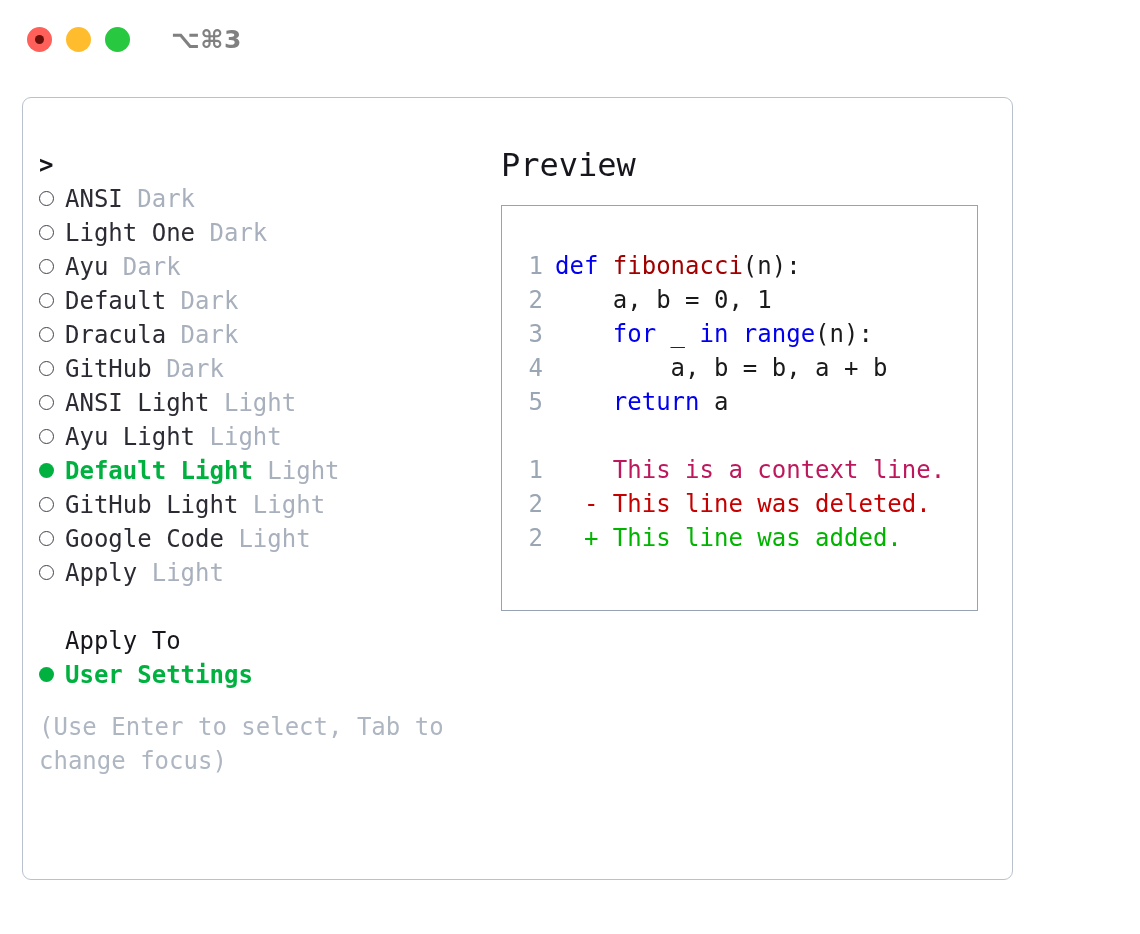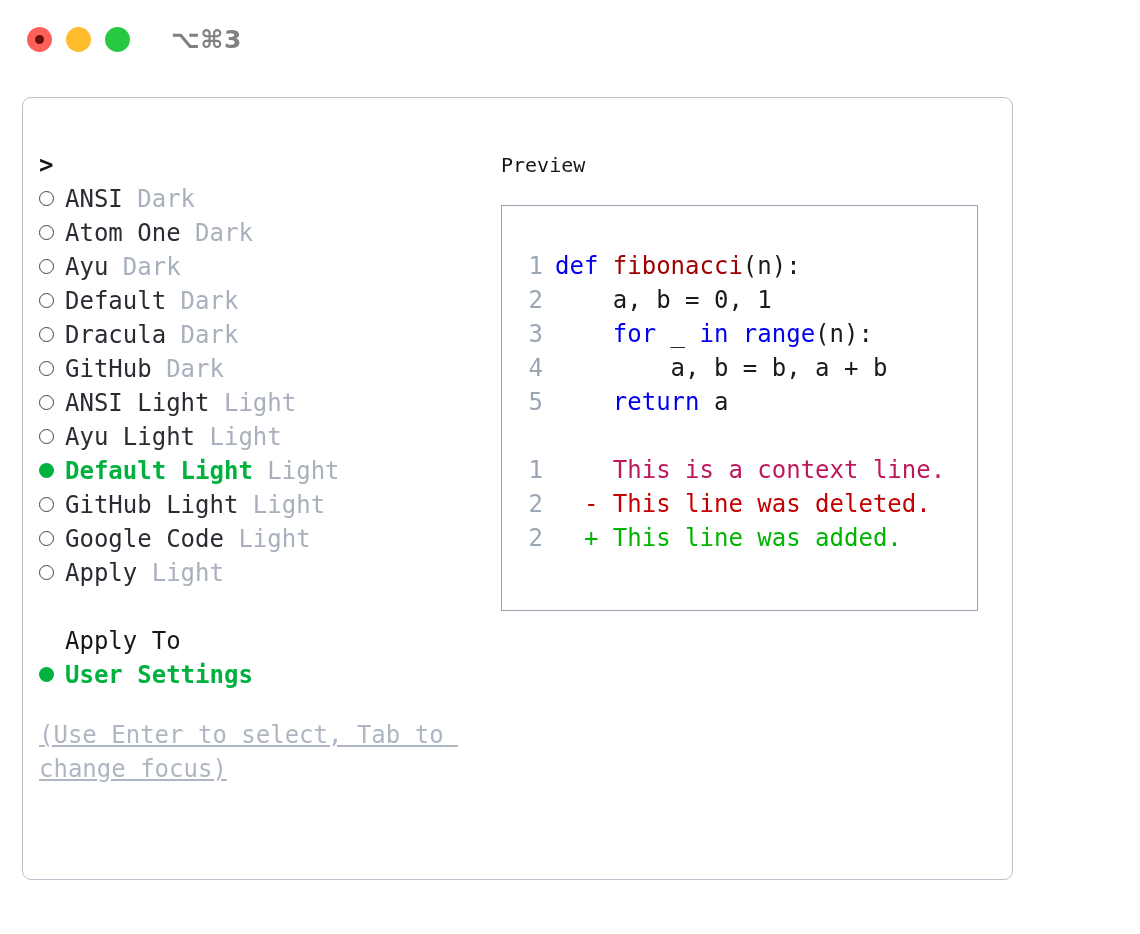--- a/index.html
+++ b/index.html
@@ -151,7 +151,7 @@
     width: 500px;
   }
   #preview-title {
-    font-size: 20px;
+    font-size: 32px;
     color: #16161c;
     line-height: 34px;
     height: 34px;

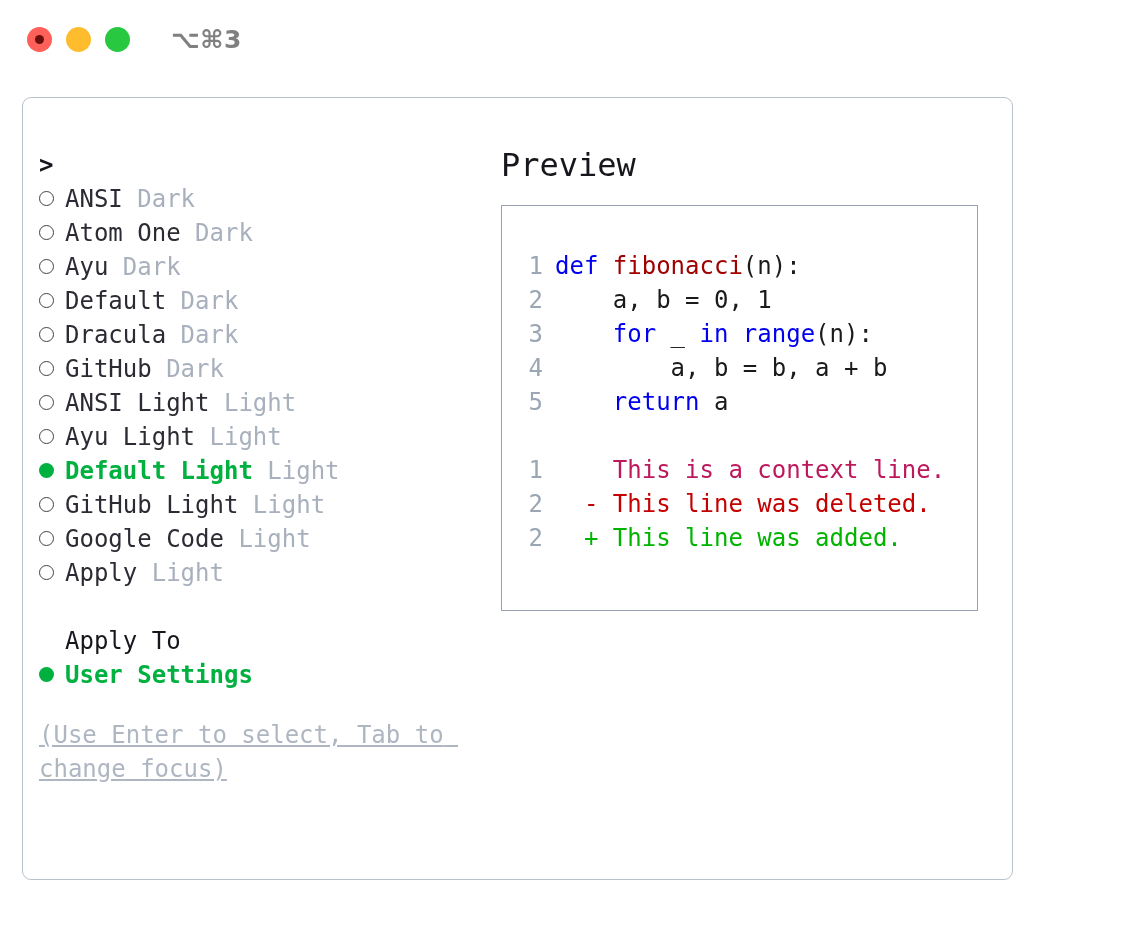--- a/index.html
+++ b/index.html
@@ -216,7 +216,7 @@
 
         <div id="theme-list">
             <div class="row"><span class="marker bullet-off"><span class="bullet-shape off"></span></span><span class="theme-name">ANSI</span><span class="theme-kind"> Dark</span></div>
-            <div class="row"><span class="marker bullet-off"><span class="bullet-shape off"></span></span><span class="theme-name">Atom One</span><span class="theme-kind"> Dark</span></div>
+            <div class="row"><span class="marker bullet-off"><span class="bullet-shape off"></span></span><span class="theme-name">Light One</span><span class="theme-kind"> Dark</span></div>
             <div class="row"><span class="marker bullet-off"><span class="bullet-shape off"></span></span><span class="theme-name">Ayu</span><span class="theme-kind"> Dark</span></div>
             <div class="row"><span class="marker bullet-off"><span class="bullet-shape off"></span></span><span class="theme-name">Default</span><span class="theme-kind"> Dark</span></div>
             <div class="row"><span class="marker bullet-off"><span class="bullet-shape off"></span></span><span class="theme-name">Dracula</span><span class="theme-kind"> Dark</span></div>

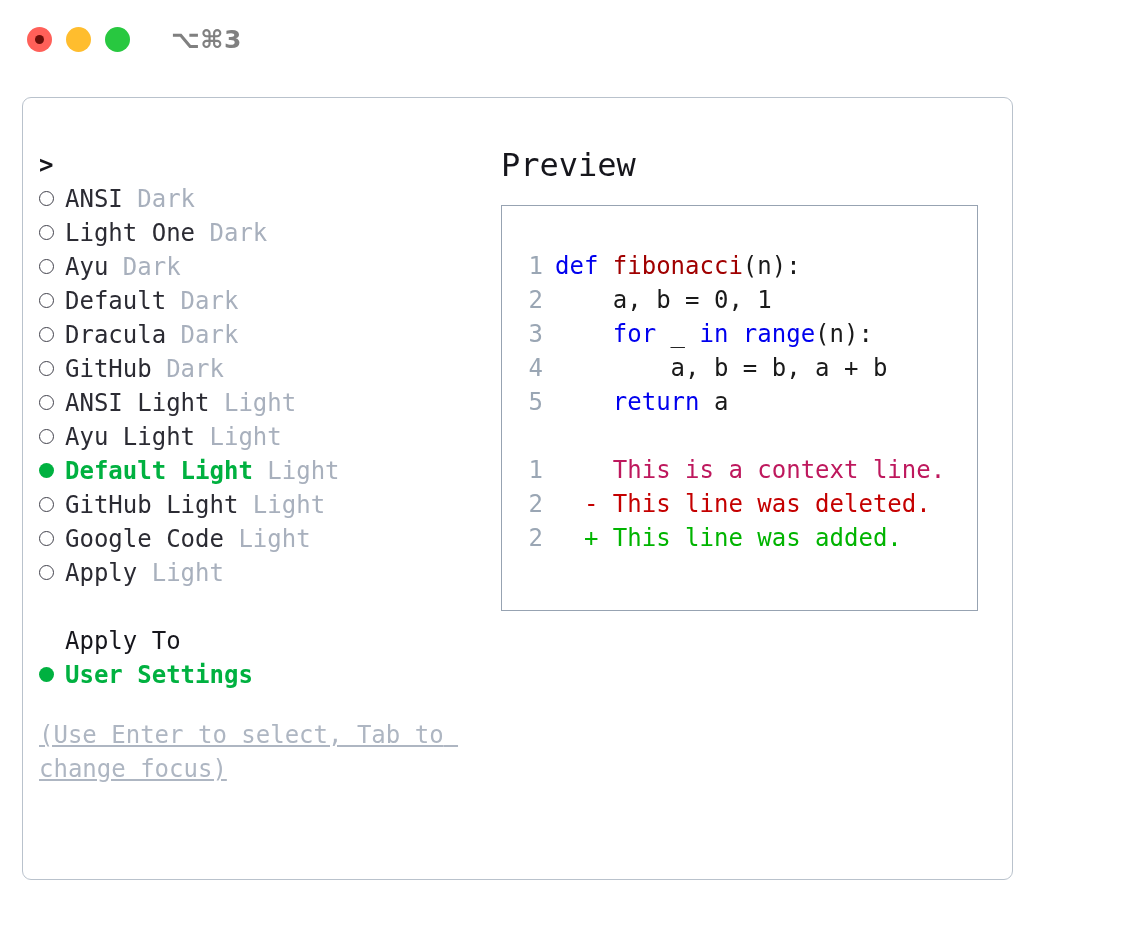--- a/index.html
+++ b/index.html
@@ -134,13 +134,12 @@
     color: #16161c;
   }
   .hint {
-    margin-top: 26px;
+    margin-top: 18px;
     width: 420px;
     font-size: 24px;
     line-height: 34px;
     color: #aeb6c2;
     white-space: pre-wrap;
-    text-decoration: underline;
   }
   .spacer-row { height: 34px; }
 

